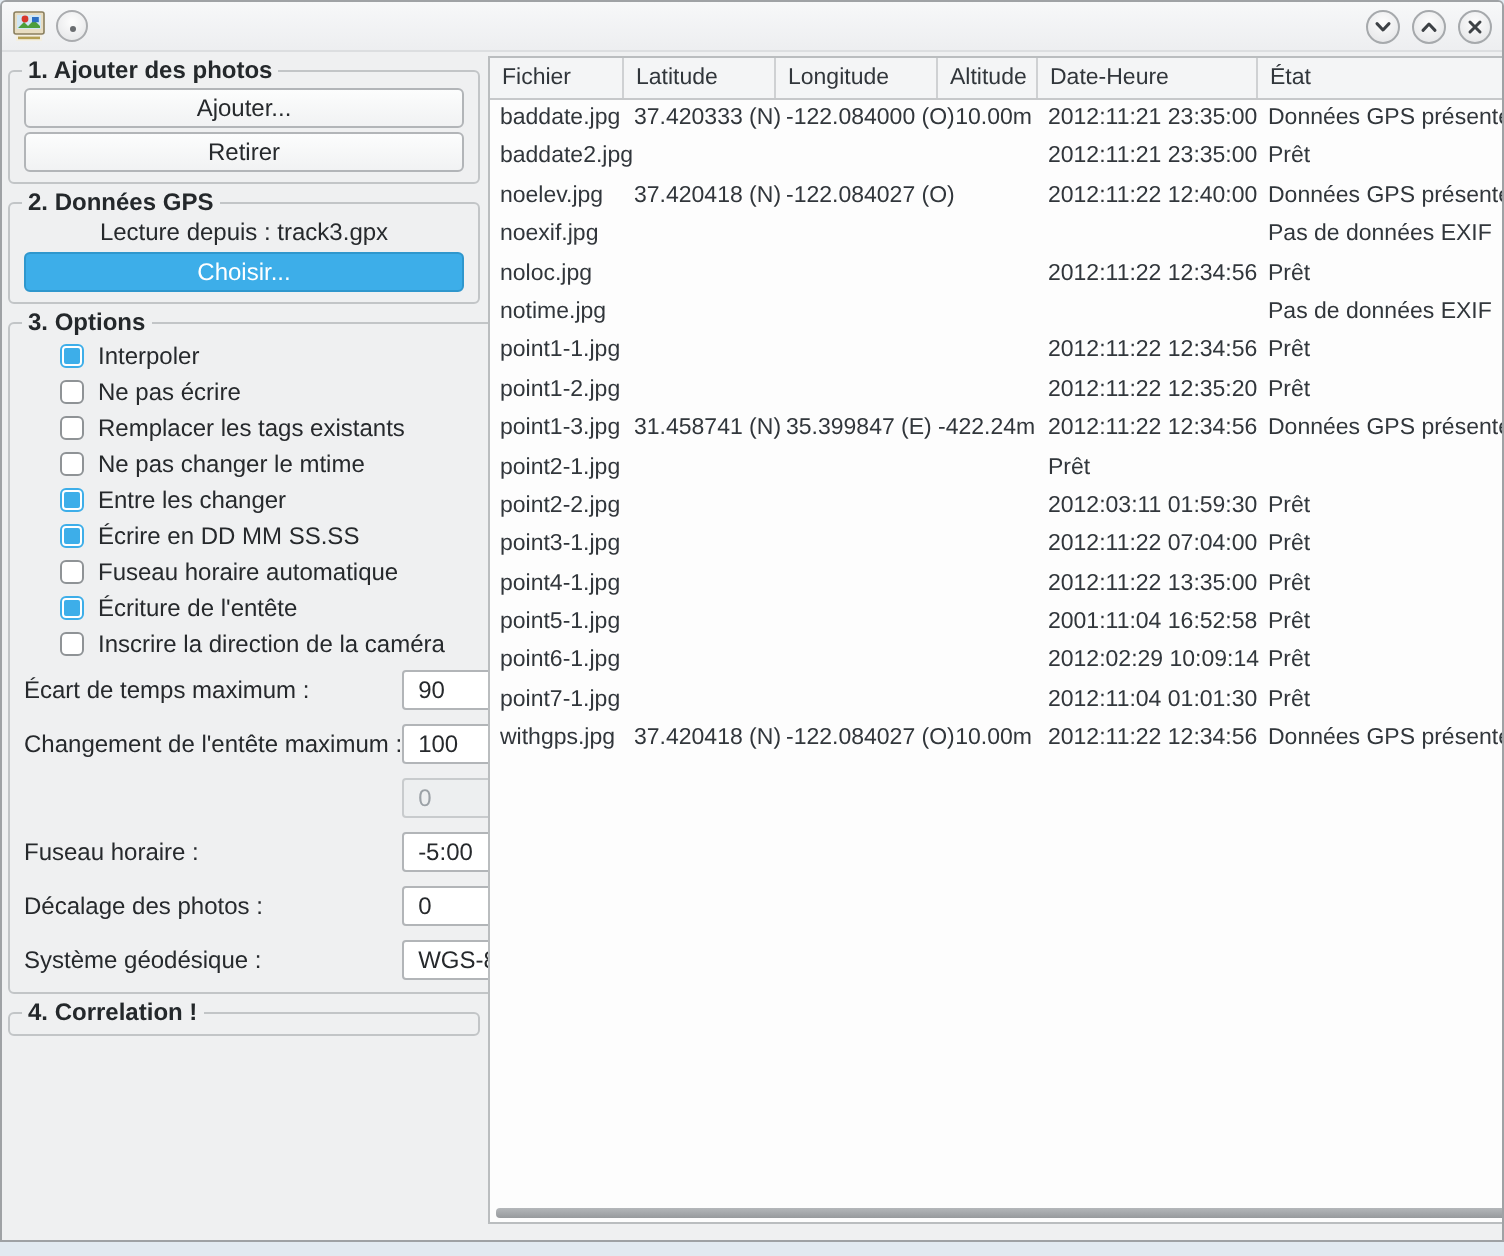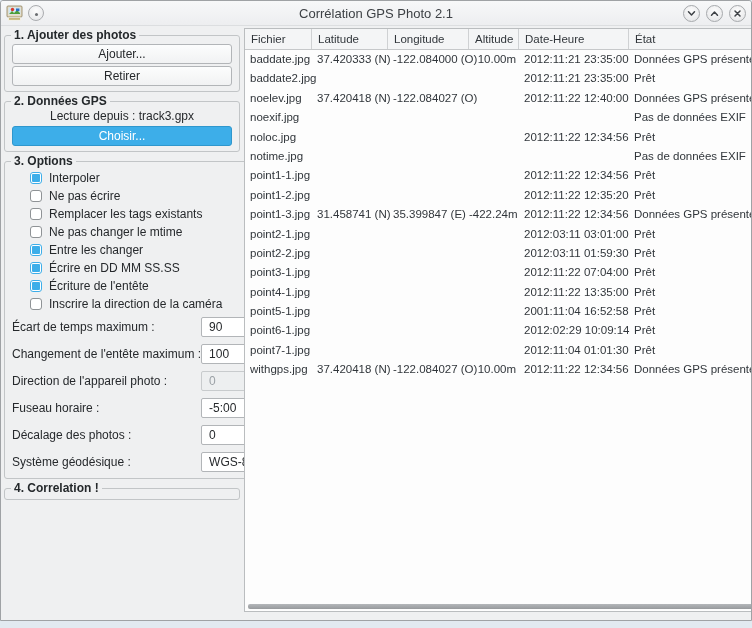--- a/index.html
+++ b/index.html
@@ -123,7 +123,6 @@
       <rect x="3" y="13.3" width="11" height="1.3" fill="#b49f54"></rect>
     </svg>
     <div class="menu-circle"></div>
-    <div class="win-title">Corrélation GPS Photo 2.1</div>
     <div class="win-btns">
       <div class="win-btn">
         <svg width="11" height="11" viewBox="0 0 11 11">

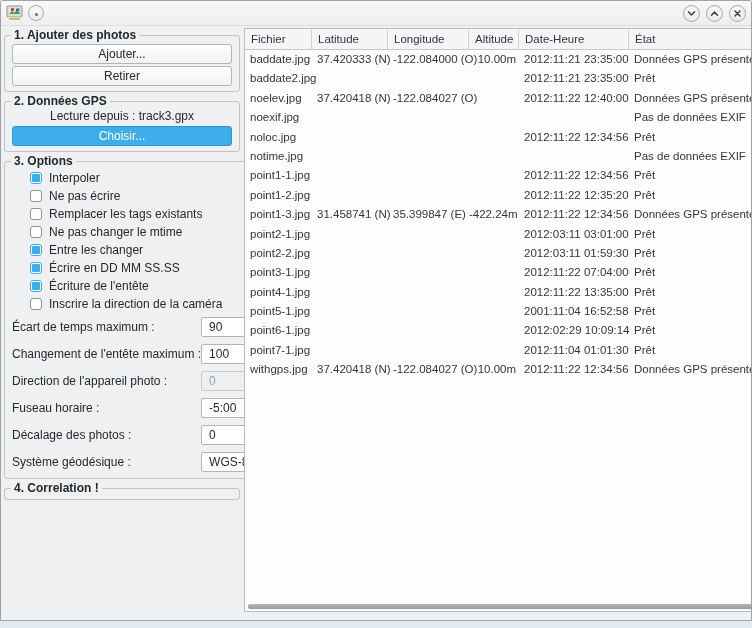--- a/index.html
+++ b/index.html
@@ -344,7 +344,6 @@
             <span class="td c1"></span>
             <span class="td c2"></span>
             <span class="td c3"></span>
-            <span class="td c4">2012:03:11 03:01:00</span>
             <span class="td c5">Prêt</span>
           </div>
 

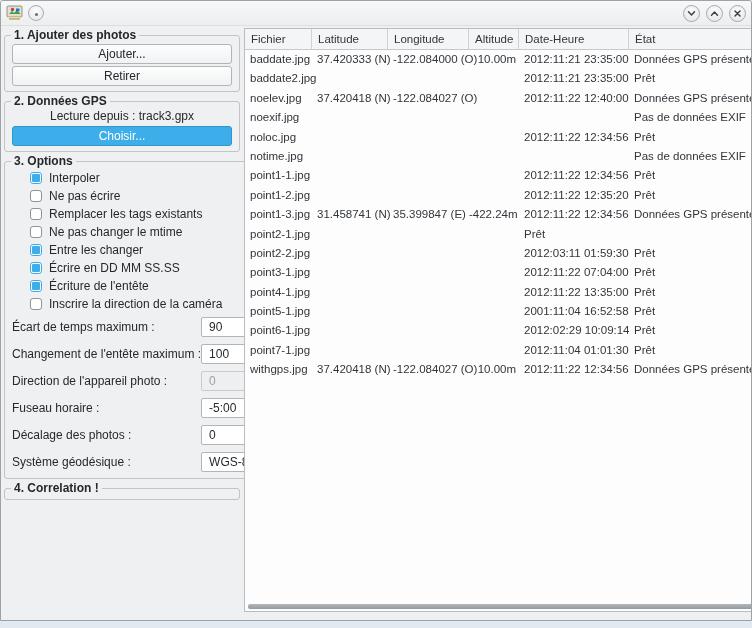--- a/index.html
+++ b/index.html
@@ -193,6 +193,10 @@
               <span class="cblabel">Écrire en DD MM SS.SS</span>
             </div>
 
+            <div class="cbrow">
+              <span class="cb"></span>
+              <span class="cblabel">Fuseau horaire automatique</span>
+            </div>
 
             <div class="cbrow">
               <span class="cb checked"></span>

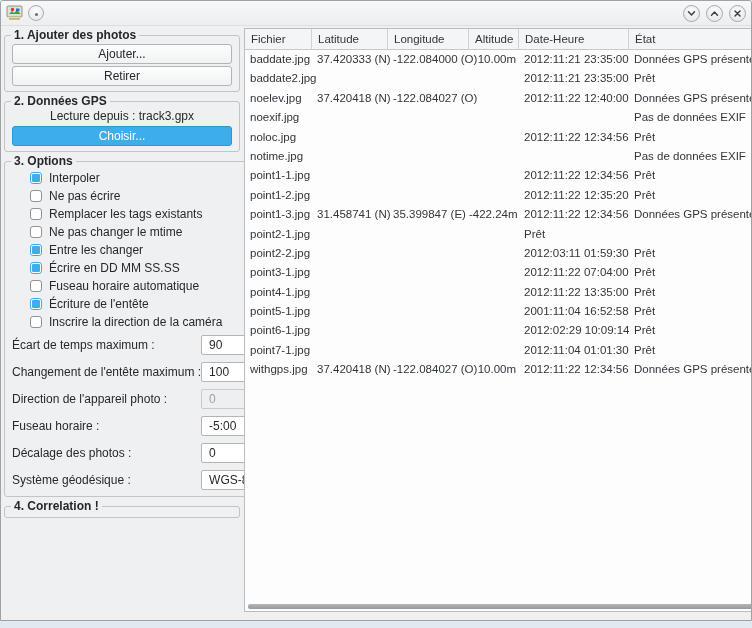--- a/index.html
+++ b/index.html
@@ -222,7 +222,6 @@
             </div>
 
             <div class="fieldrow">
-              <span class="fieldlabel">Direction de l'appareil photo :</span>
               <span class="fieldbox disabled">0</span>
             </div>
 

